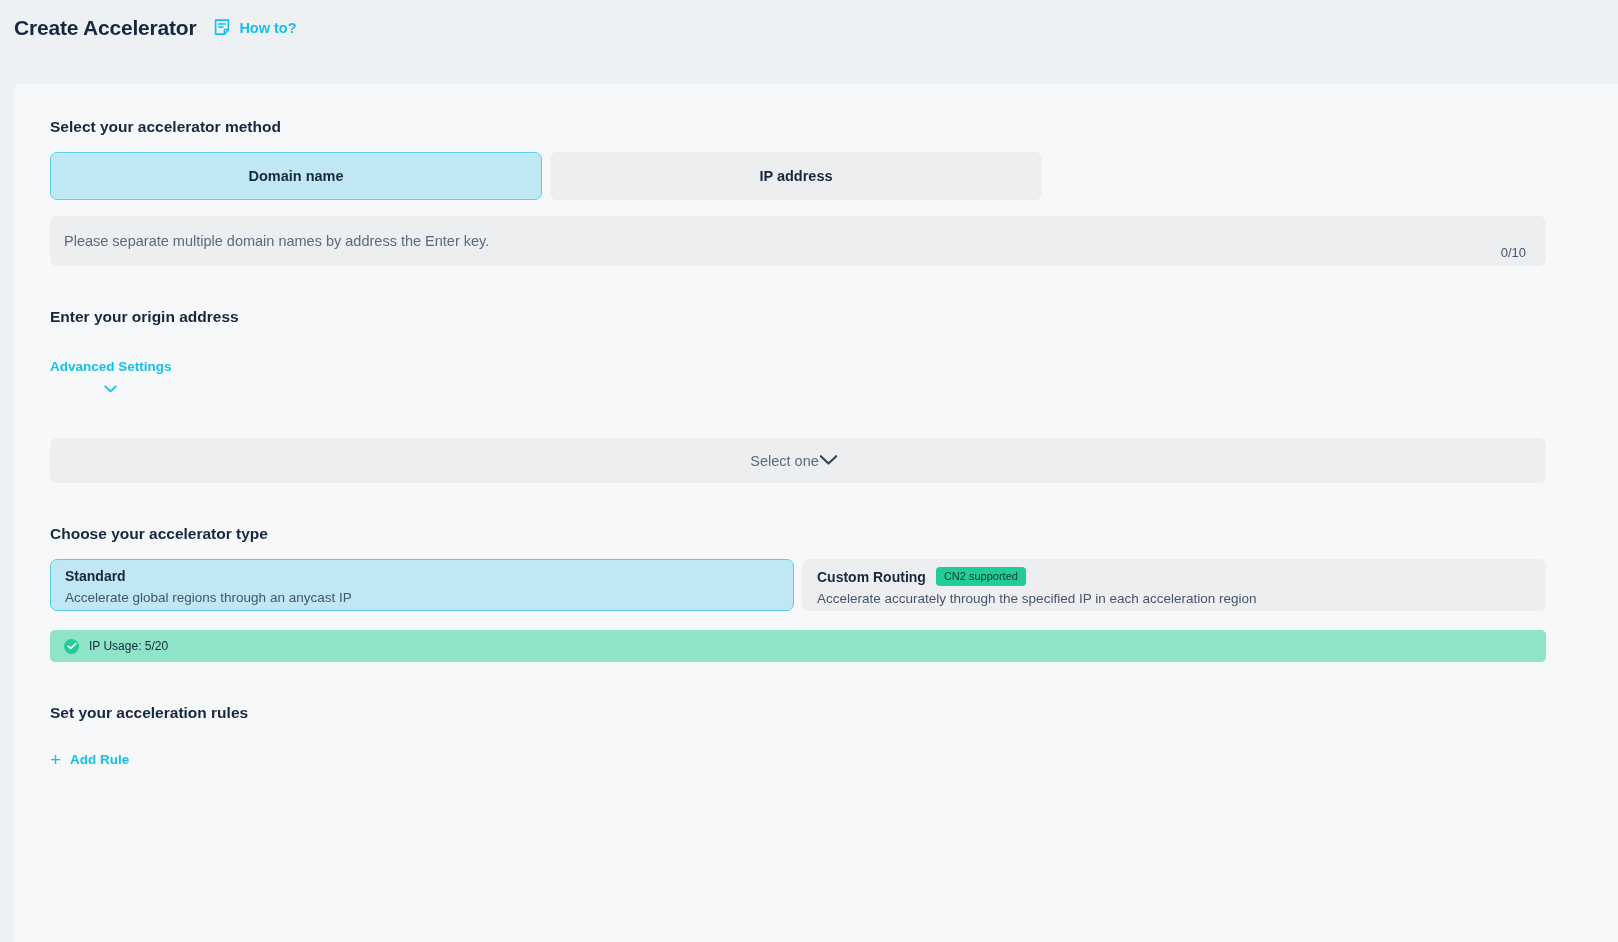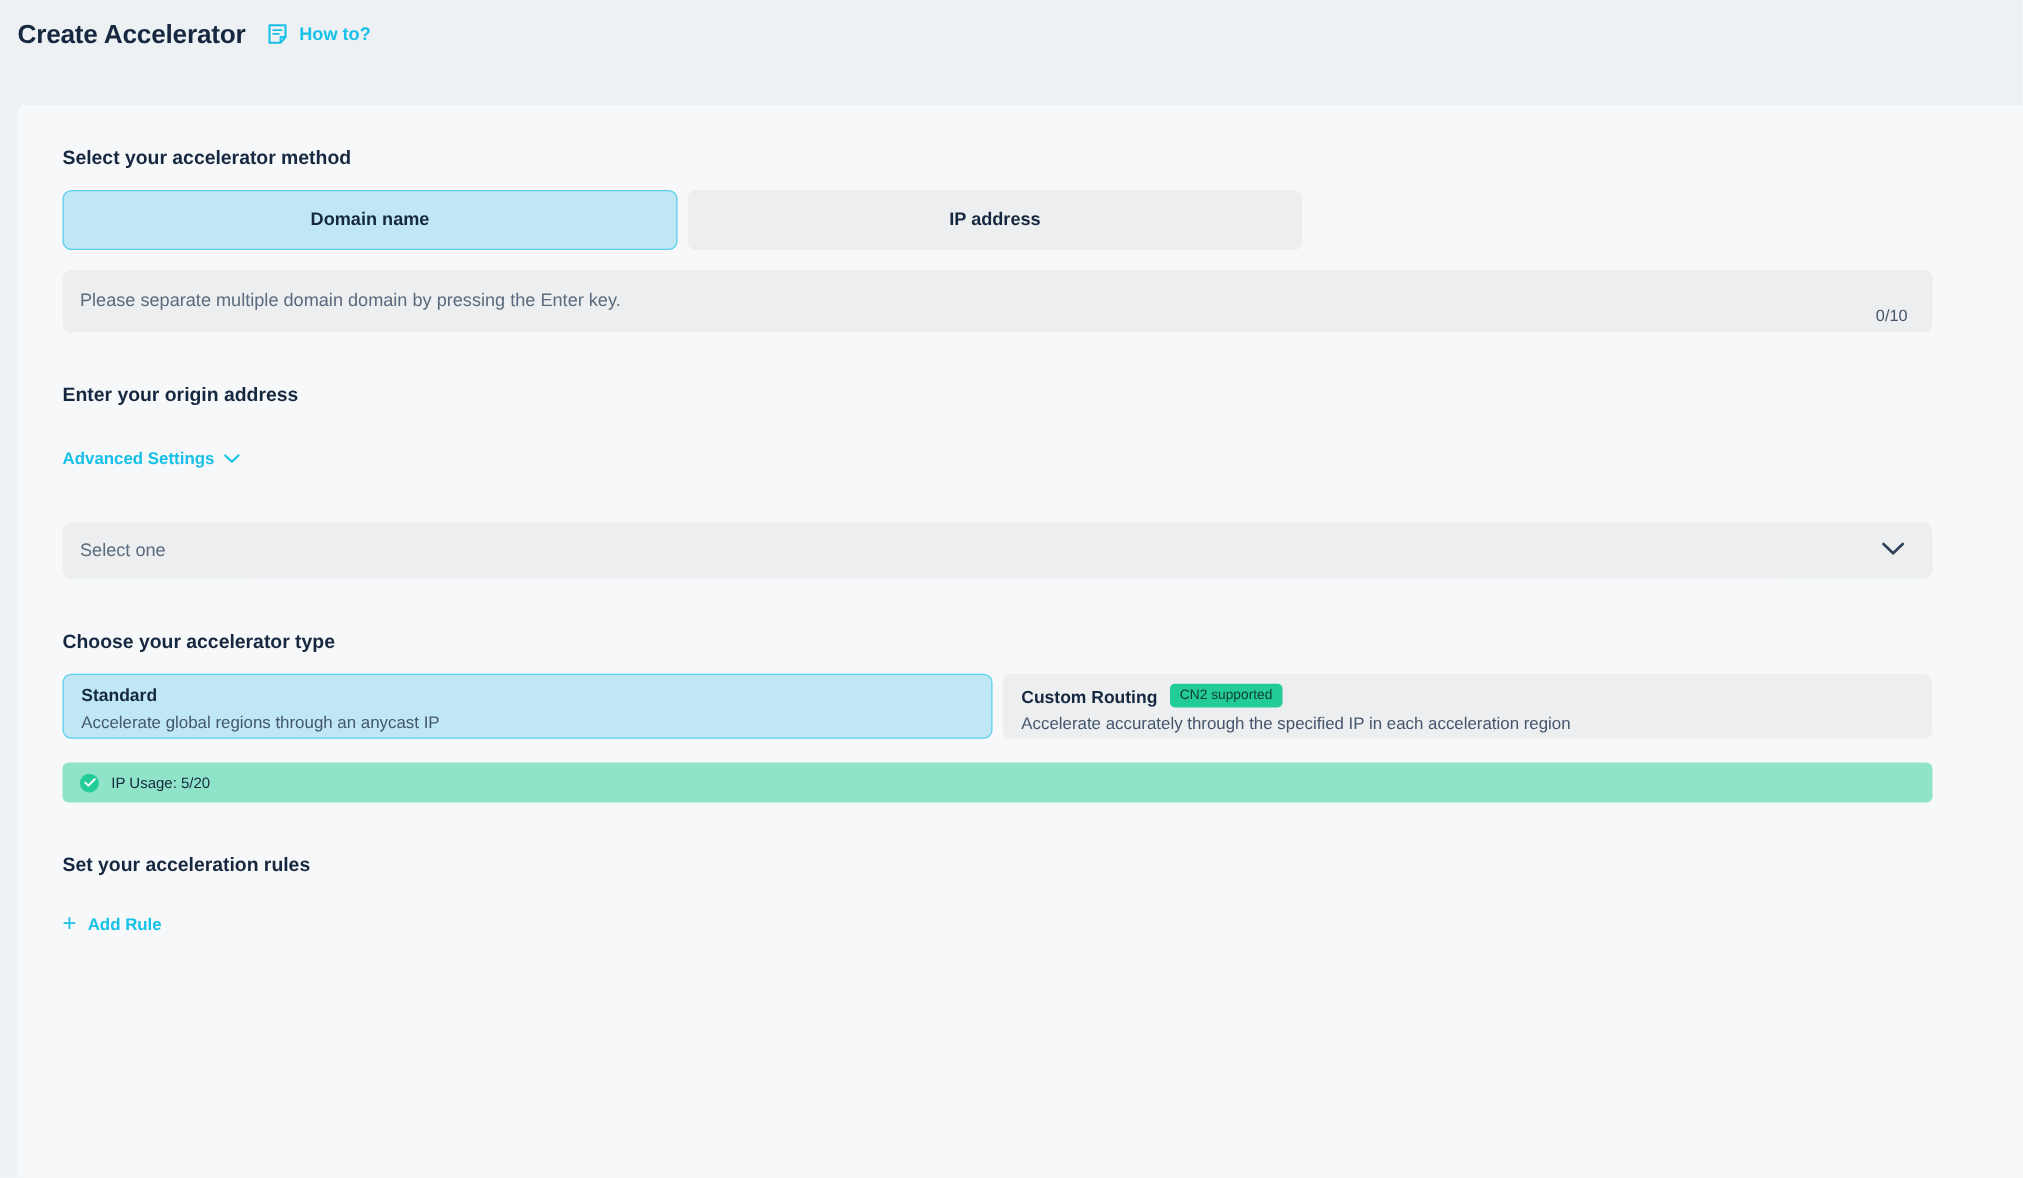--- a/index.html
+++ b/index.html
@@ -199,7 +199,7 @@
   </div>
 
   <div class="textarea-box">
-    <span class="ph">Please separate multiple domain domain by pressing the Enter key.</span>
+    <span class="ph">Please separate multiple domain names by address the Enter key.</span>
     <span class="counter">0/10</span>
   </div>
 

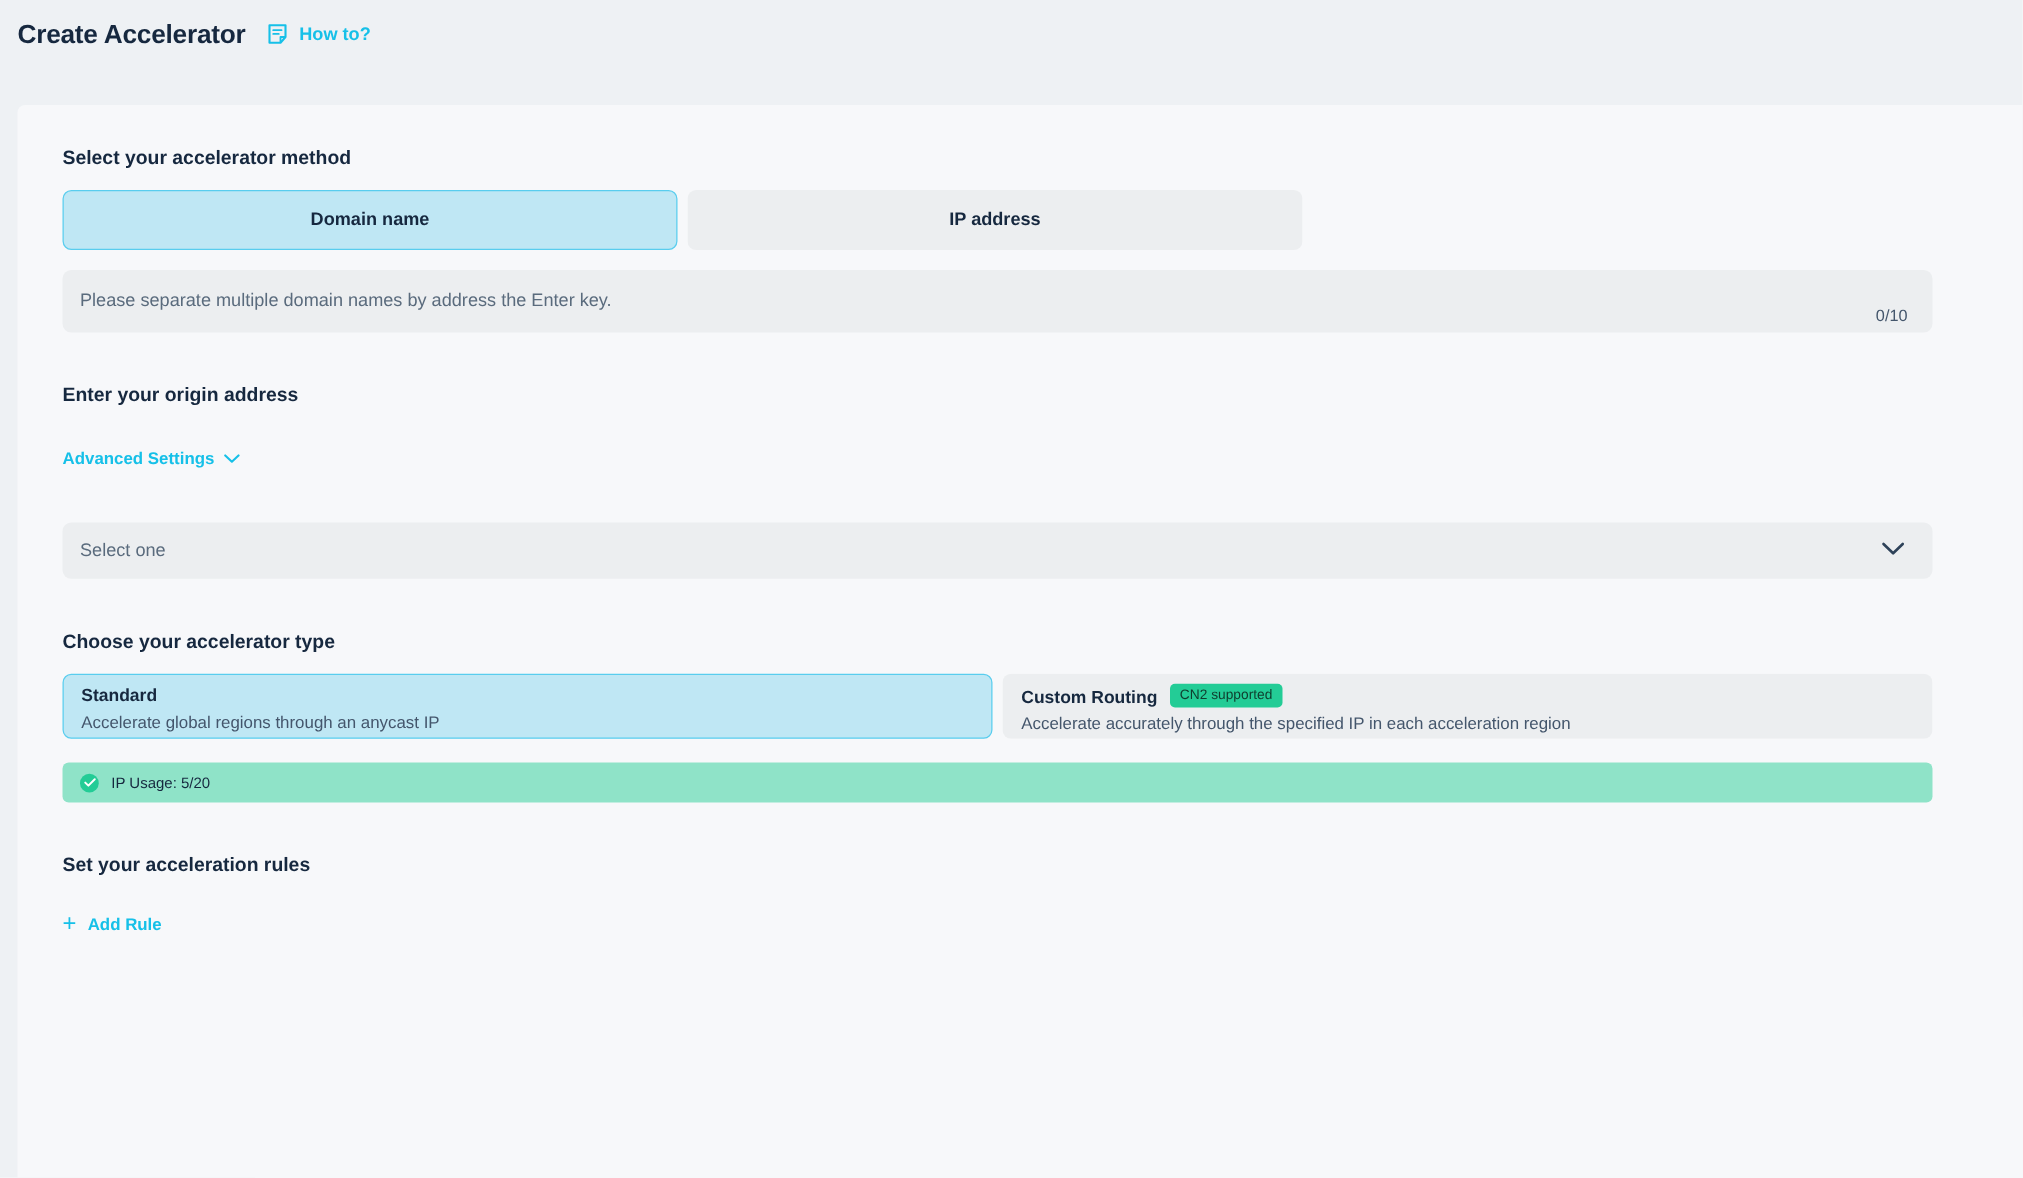--- a/index.html
+++ b/index.html
@@ -93,7 +93,7 @@
   .adv{
     display:inline-flex;align-items:center;gap:7px;
     margin-top:17px;color:var(--cyan);
-    font-weight:bold;font-size:13.5px;cursor:pointer;
+    font-weight:bold;font-size:13.5px;cursor:pointer;flex-direction:column;
   }
 
   .select-box{

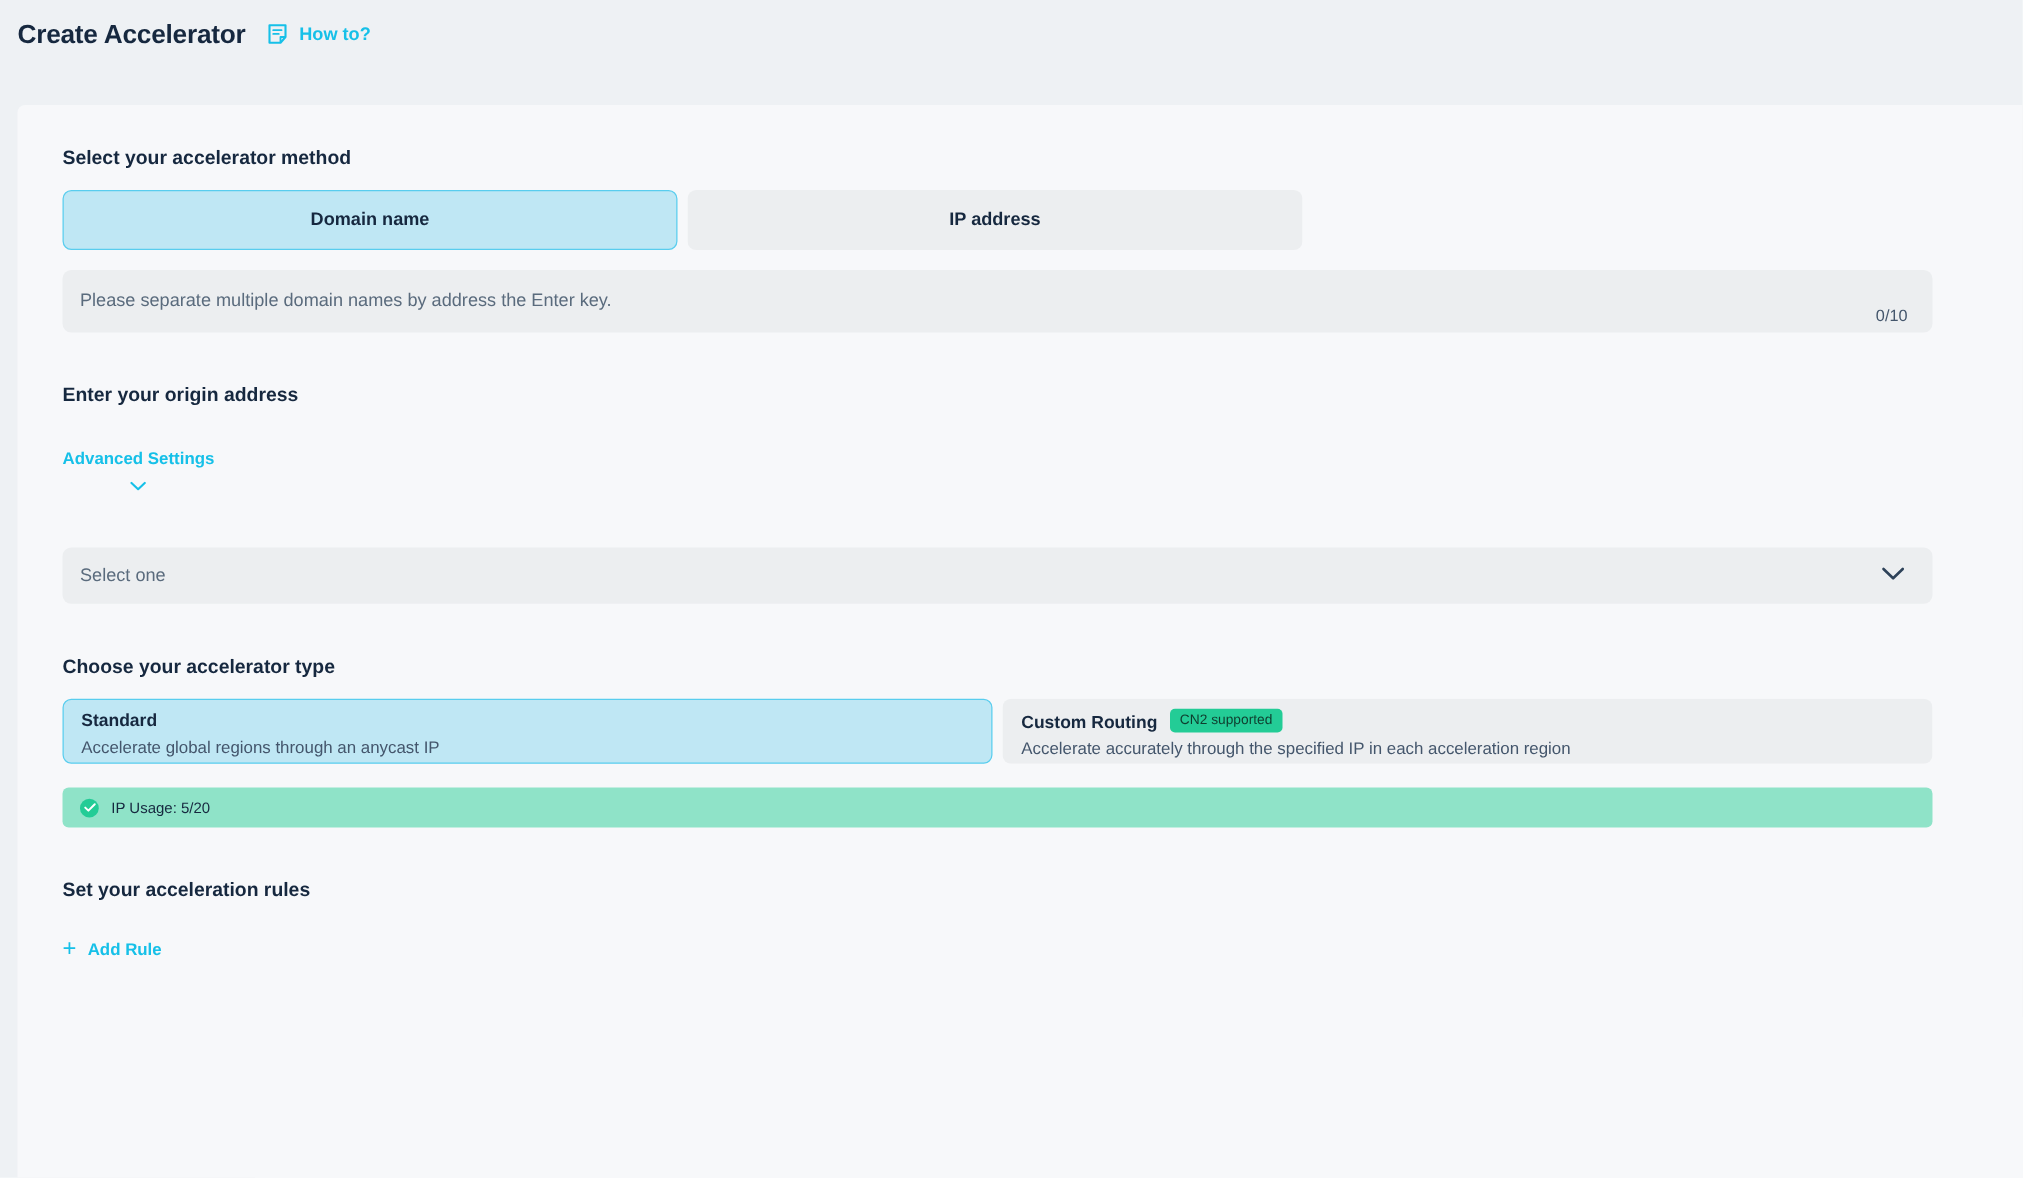--- a/index.html
+++ b/index.html
@@ -100,7 +100,7 @@
     width:1496px;height:45px;
     background:var(--field-bg);
     border-radius:7px;
-    display:flex;align-items:center;justify-content:space-between;
+    display:flex;align-items:center;justify-content:center;
     padding:0 22px 0 14px;cursor:pointer;
   }
 

